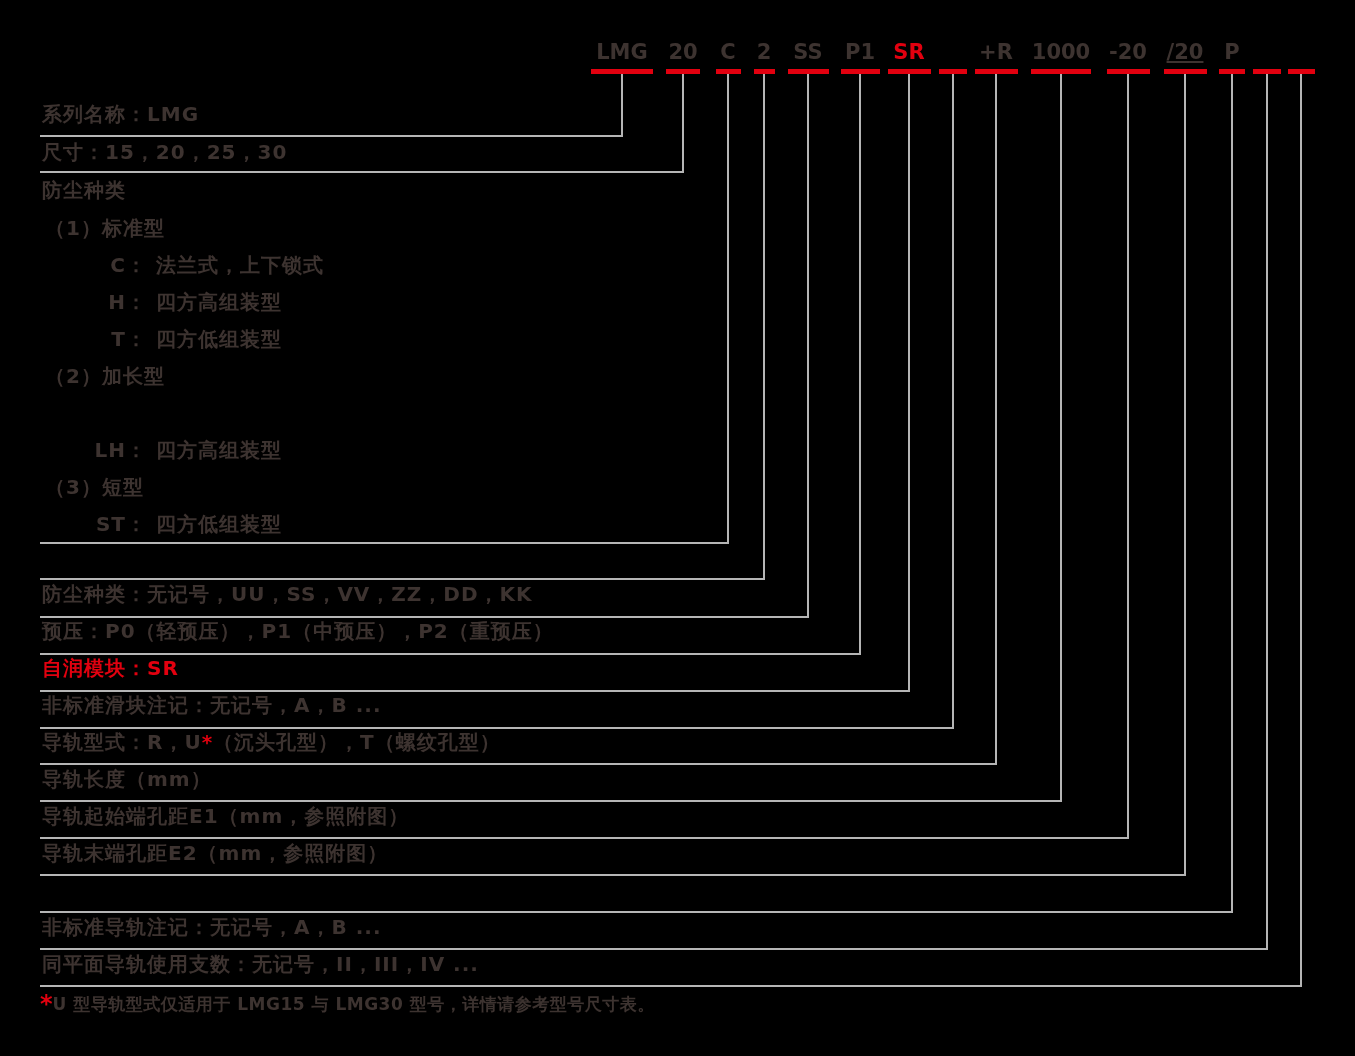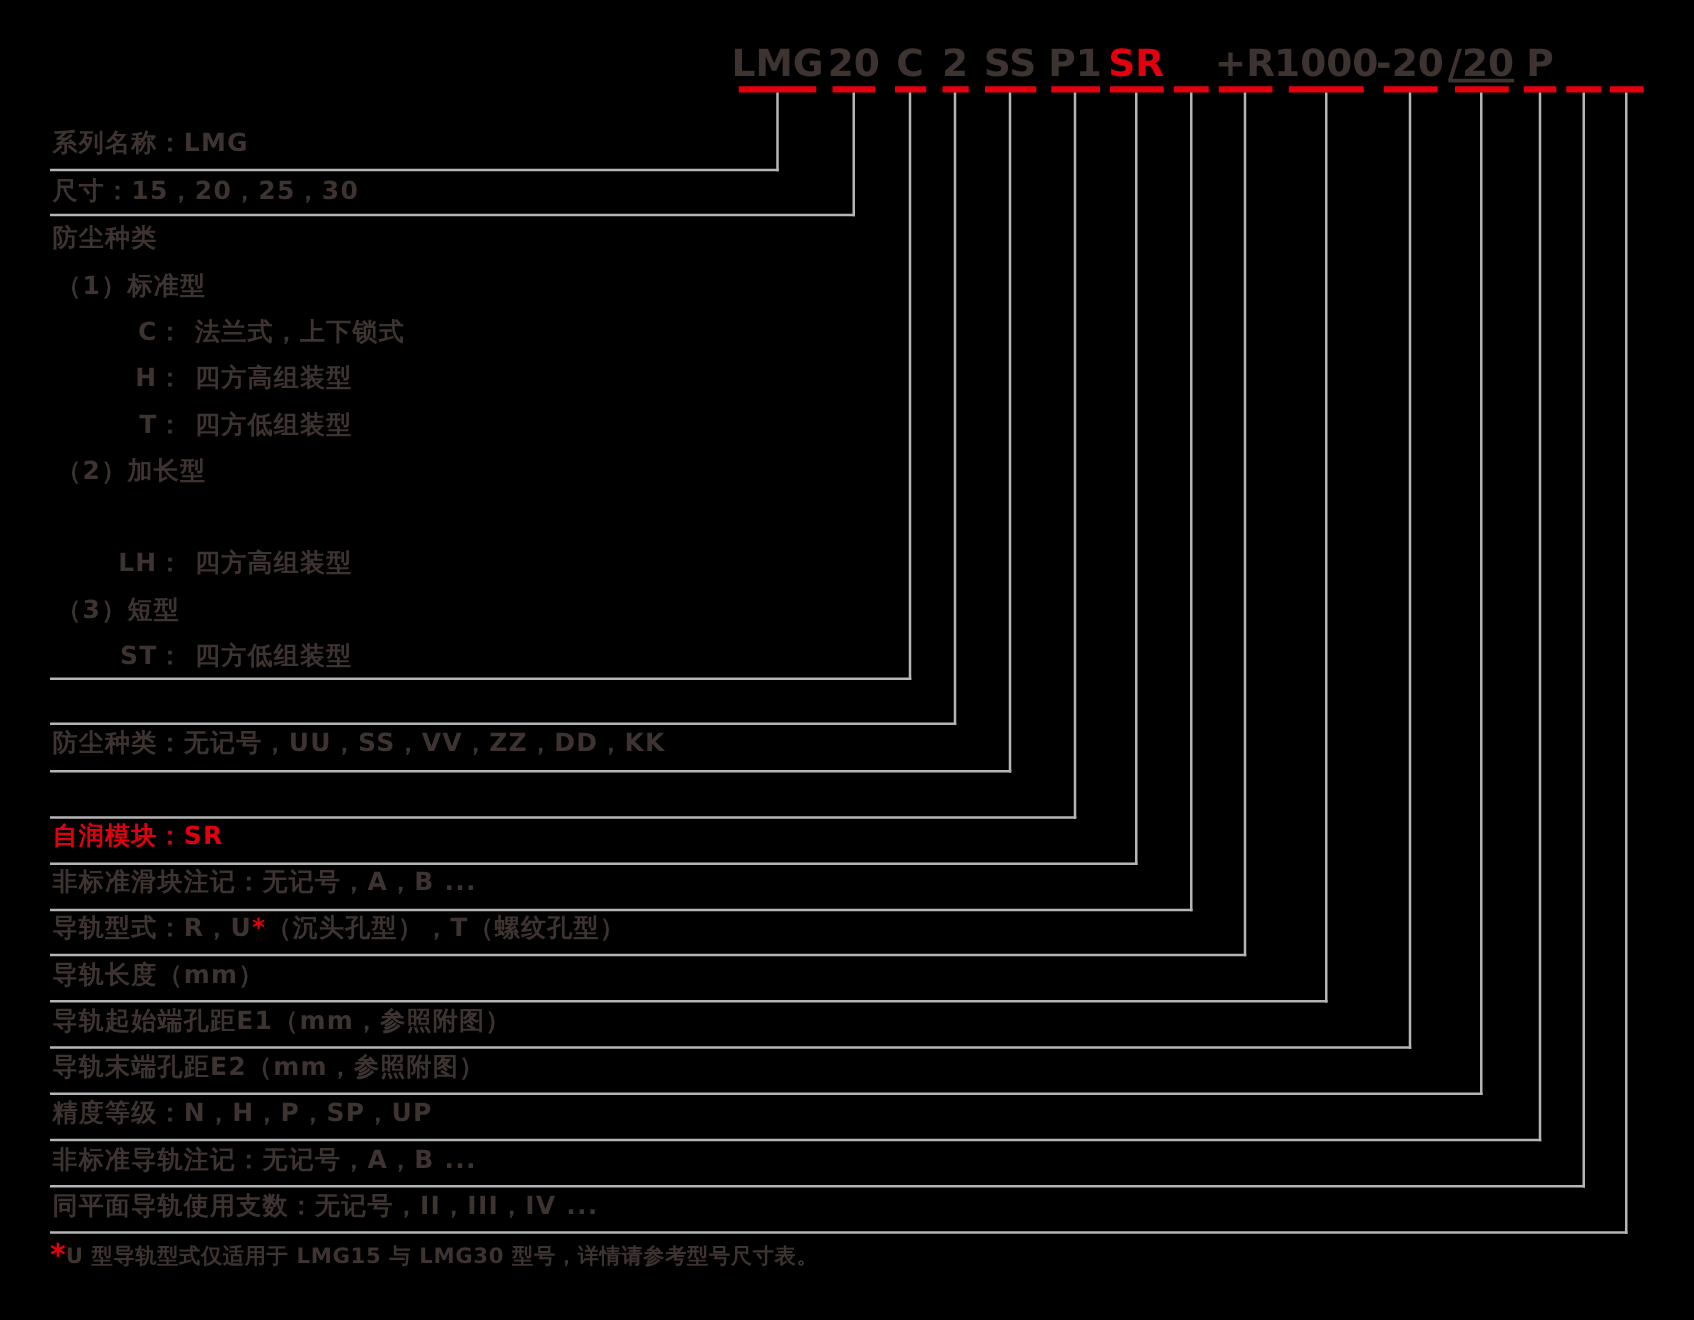--- a/index.html
+++ b/index.html
@@ -14,7 +14,7 @@
   .code-text{
     position:absolute;top:39px;
     transform:translateX(-50%);
-    font-size:30px;line-height:26px;
+    font-size:21px;line-height:26px;
     color:var(--ink);white-space:nowrap;
   }
   .code-text.red{color:var(--red);}

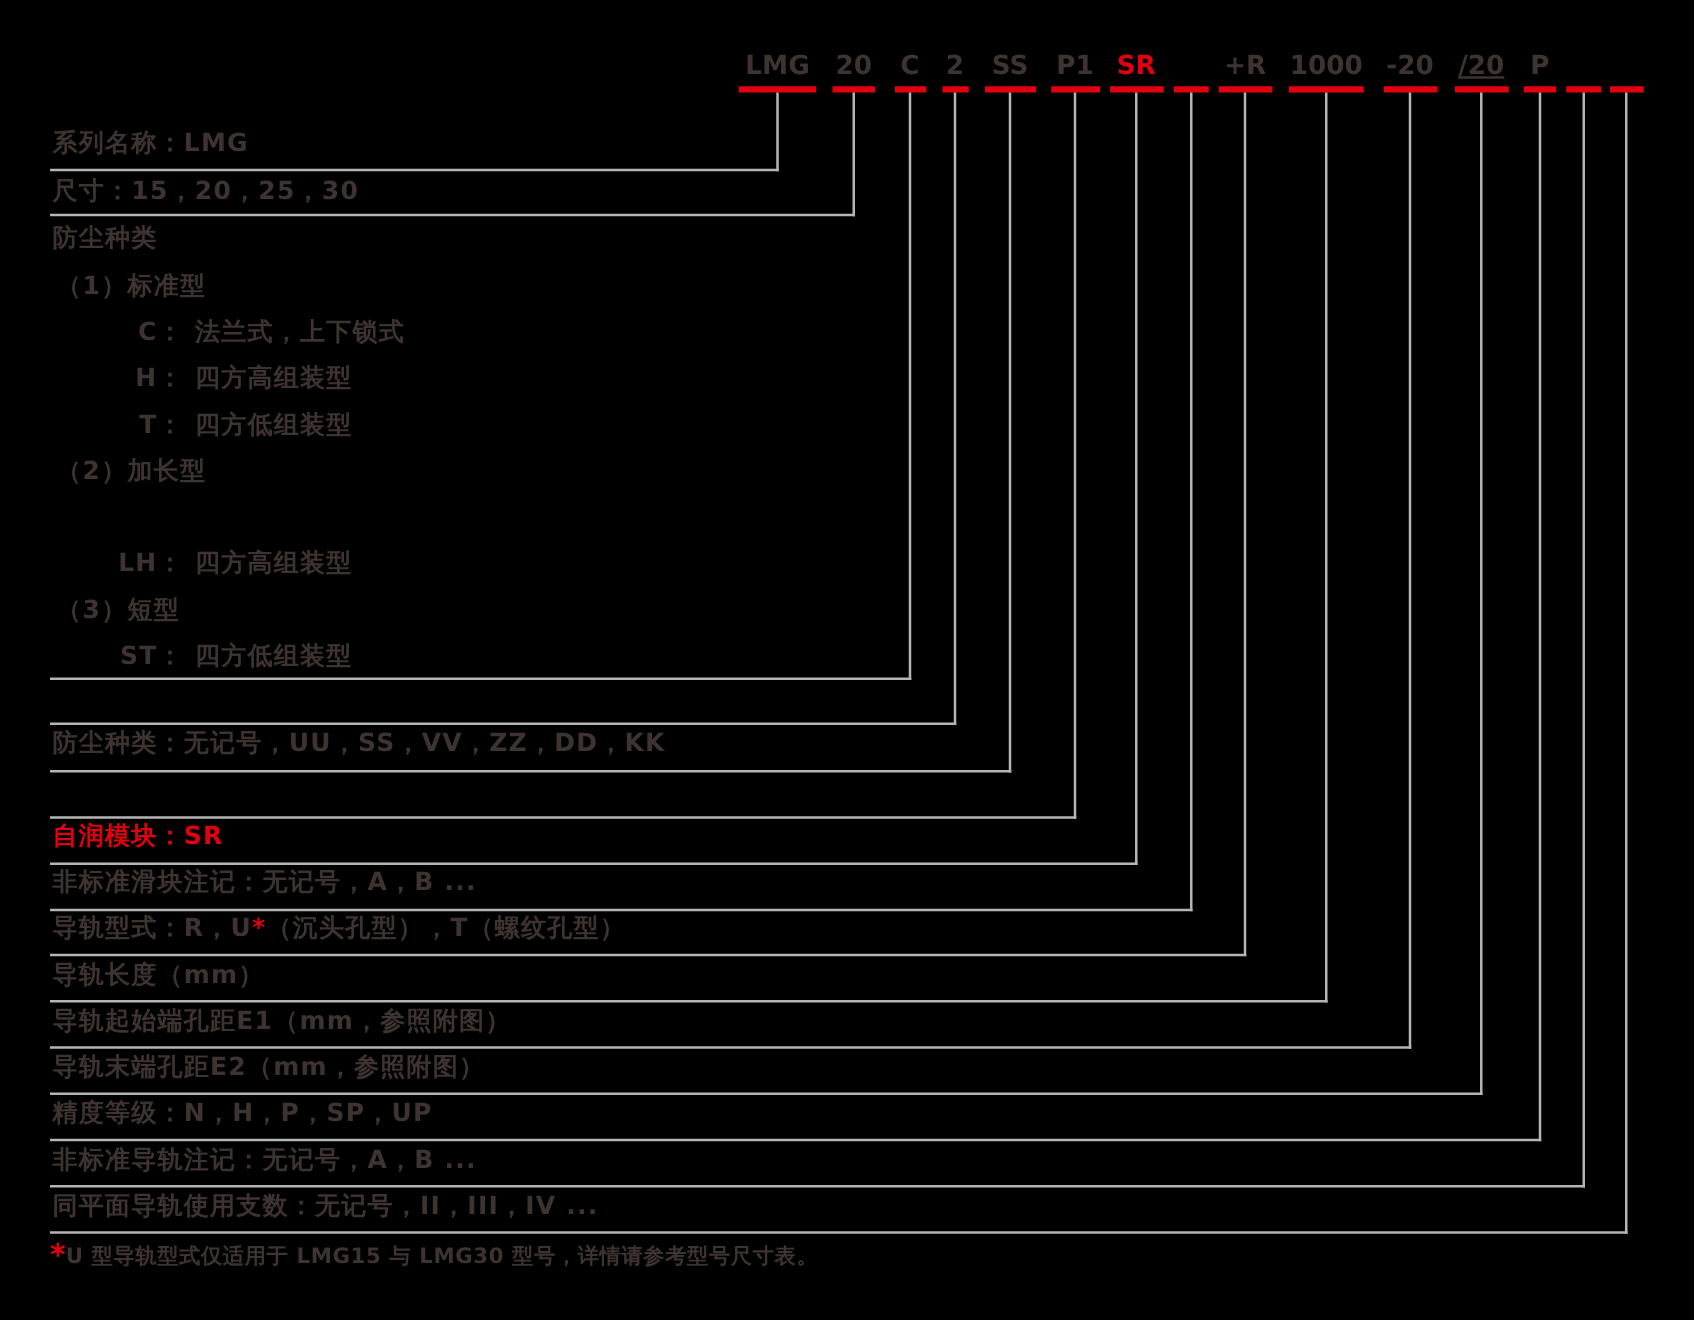--- a/index.html
+++ b/index.html
@@ -106,6 +106,7 @@
     <div class="hline" style="top: 578px; width: 725px;"></div>
     <div class="row-label" style="top: 583px;">防尘种类：无记号，UU，SS，VV，ZZ，DD，KK</div>
     <div class="hline" style="top: 616px; width: 769px;"></div>
+    <div class="row-label" style="top: 620px;">预压：P0（轻预压），P1（中预压），P2（重预压）</div>
     <div class="hline" style="top: 653px; width: 821px;"></div>
     <div class="row-label red" style="top: 657px;">自润模块：SR</div>
     <div class="hline" style="top: 690px; width: 870px;"></div>

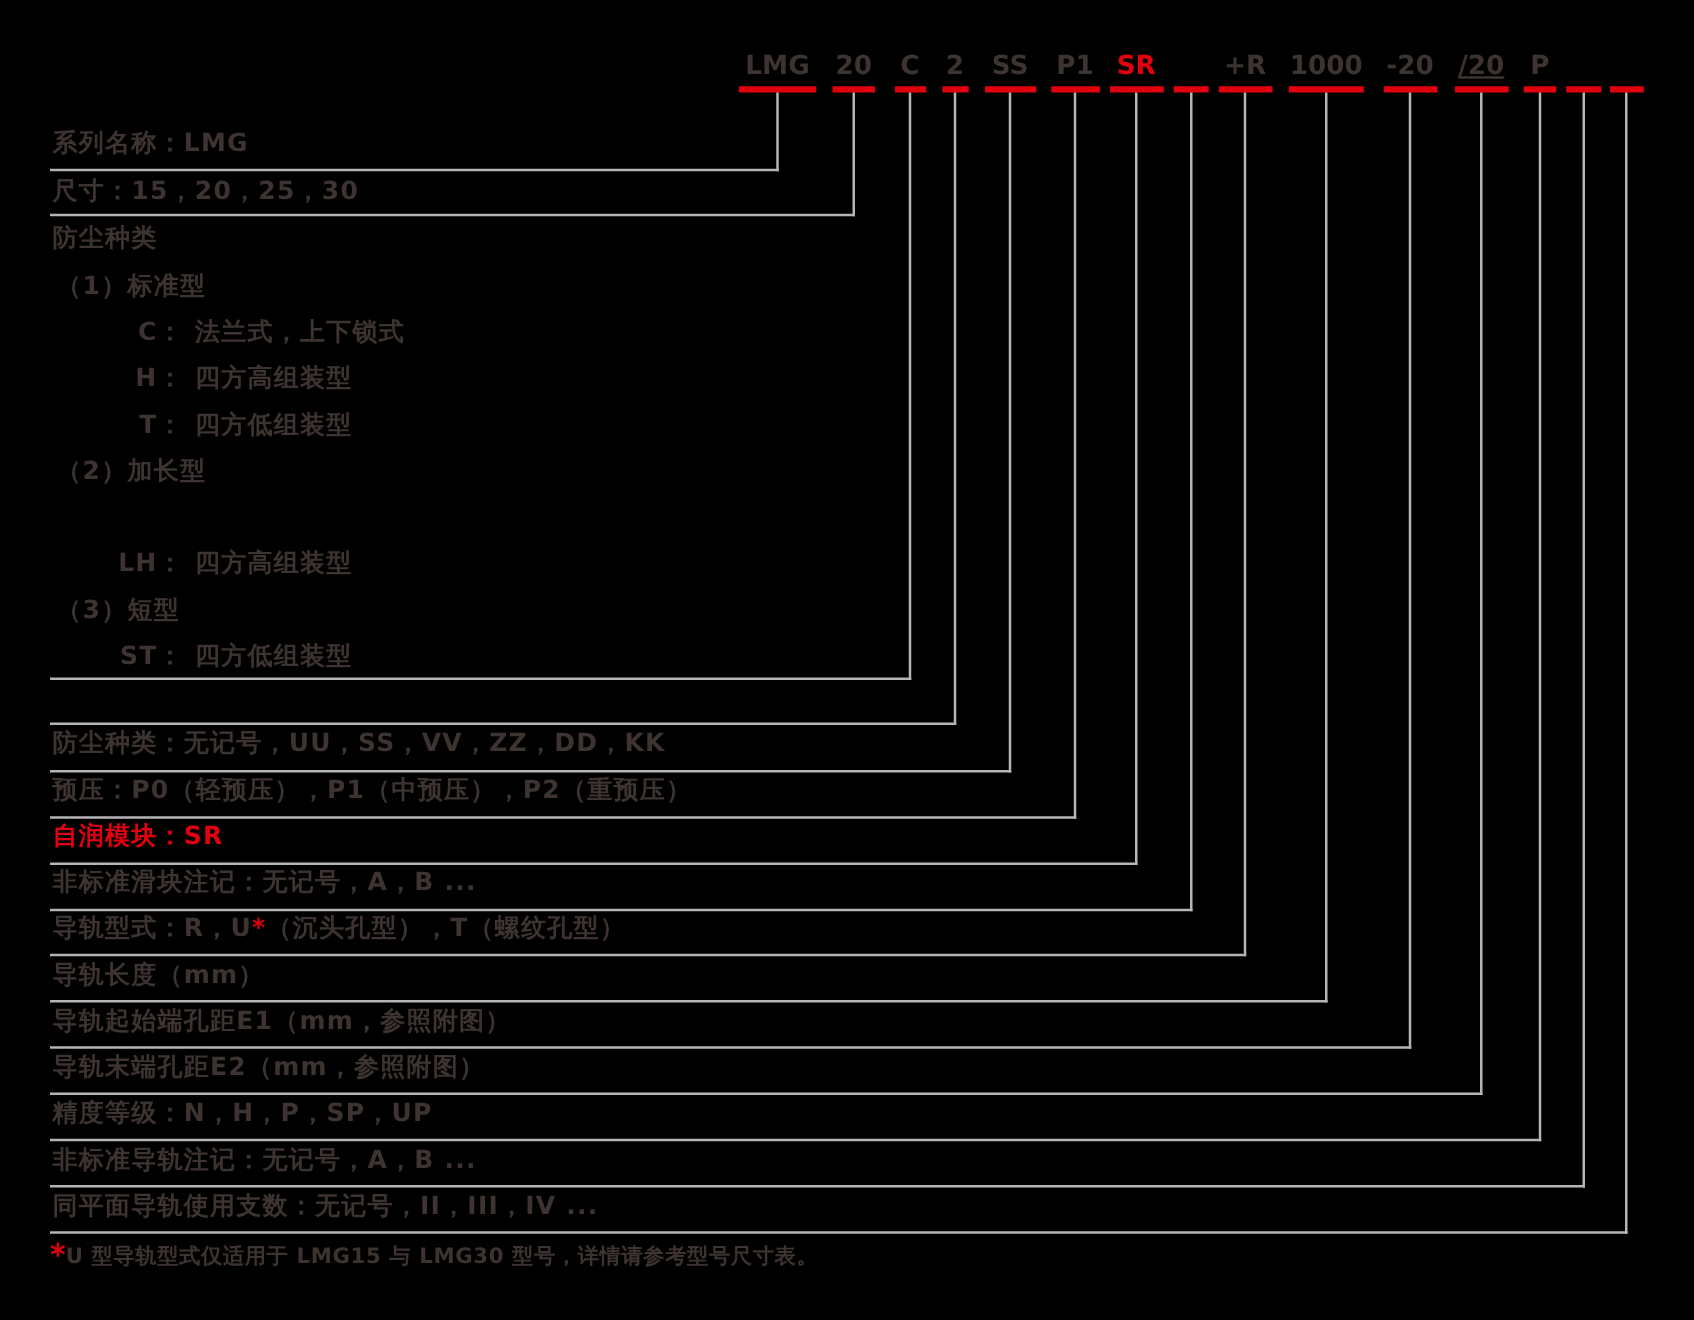--- a/index.html
+++ b/index.html
@@ -120,7 +120,6 @@
     <div class="hline" style="top: 837px; width: 1089px;"></div>
     <div class="row-label" style="top: 842px;">导轨末端孔距E2（mm，参照附图）</div>
     <div class="hline" style="top: 874px; width: 1146px;"></div>
-    <div class="row-label" style="top: 879px;">精度等级：N，H，P，SP，UP</div>
     <div class="hline" style="top: 911px; width: 1193px;"></div>
     <div class="row-label" style="top: 916px;">非标准导轨注记：无记号，A，B ...</div>
     <div class="hline" style="top: 948px; width: 1228px;"></div>

